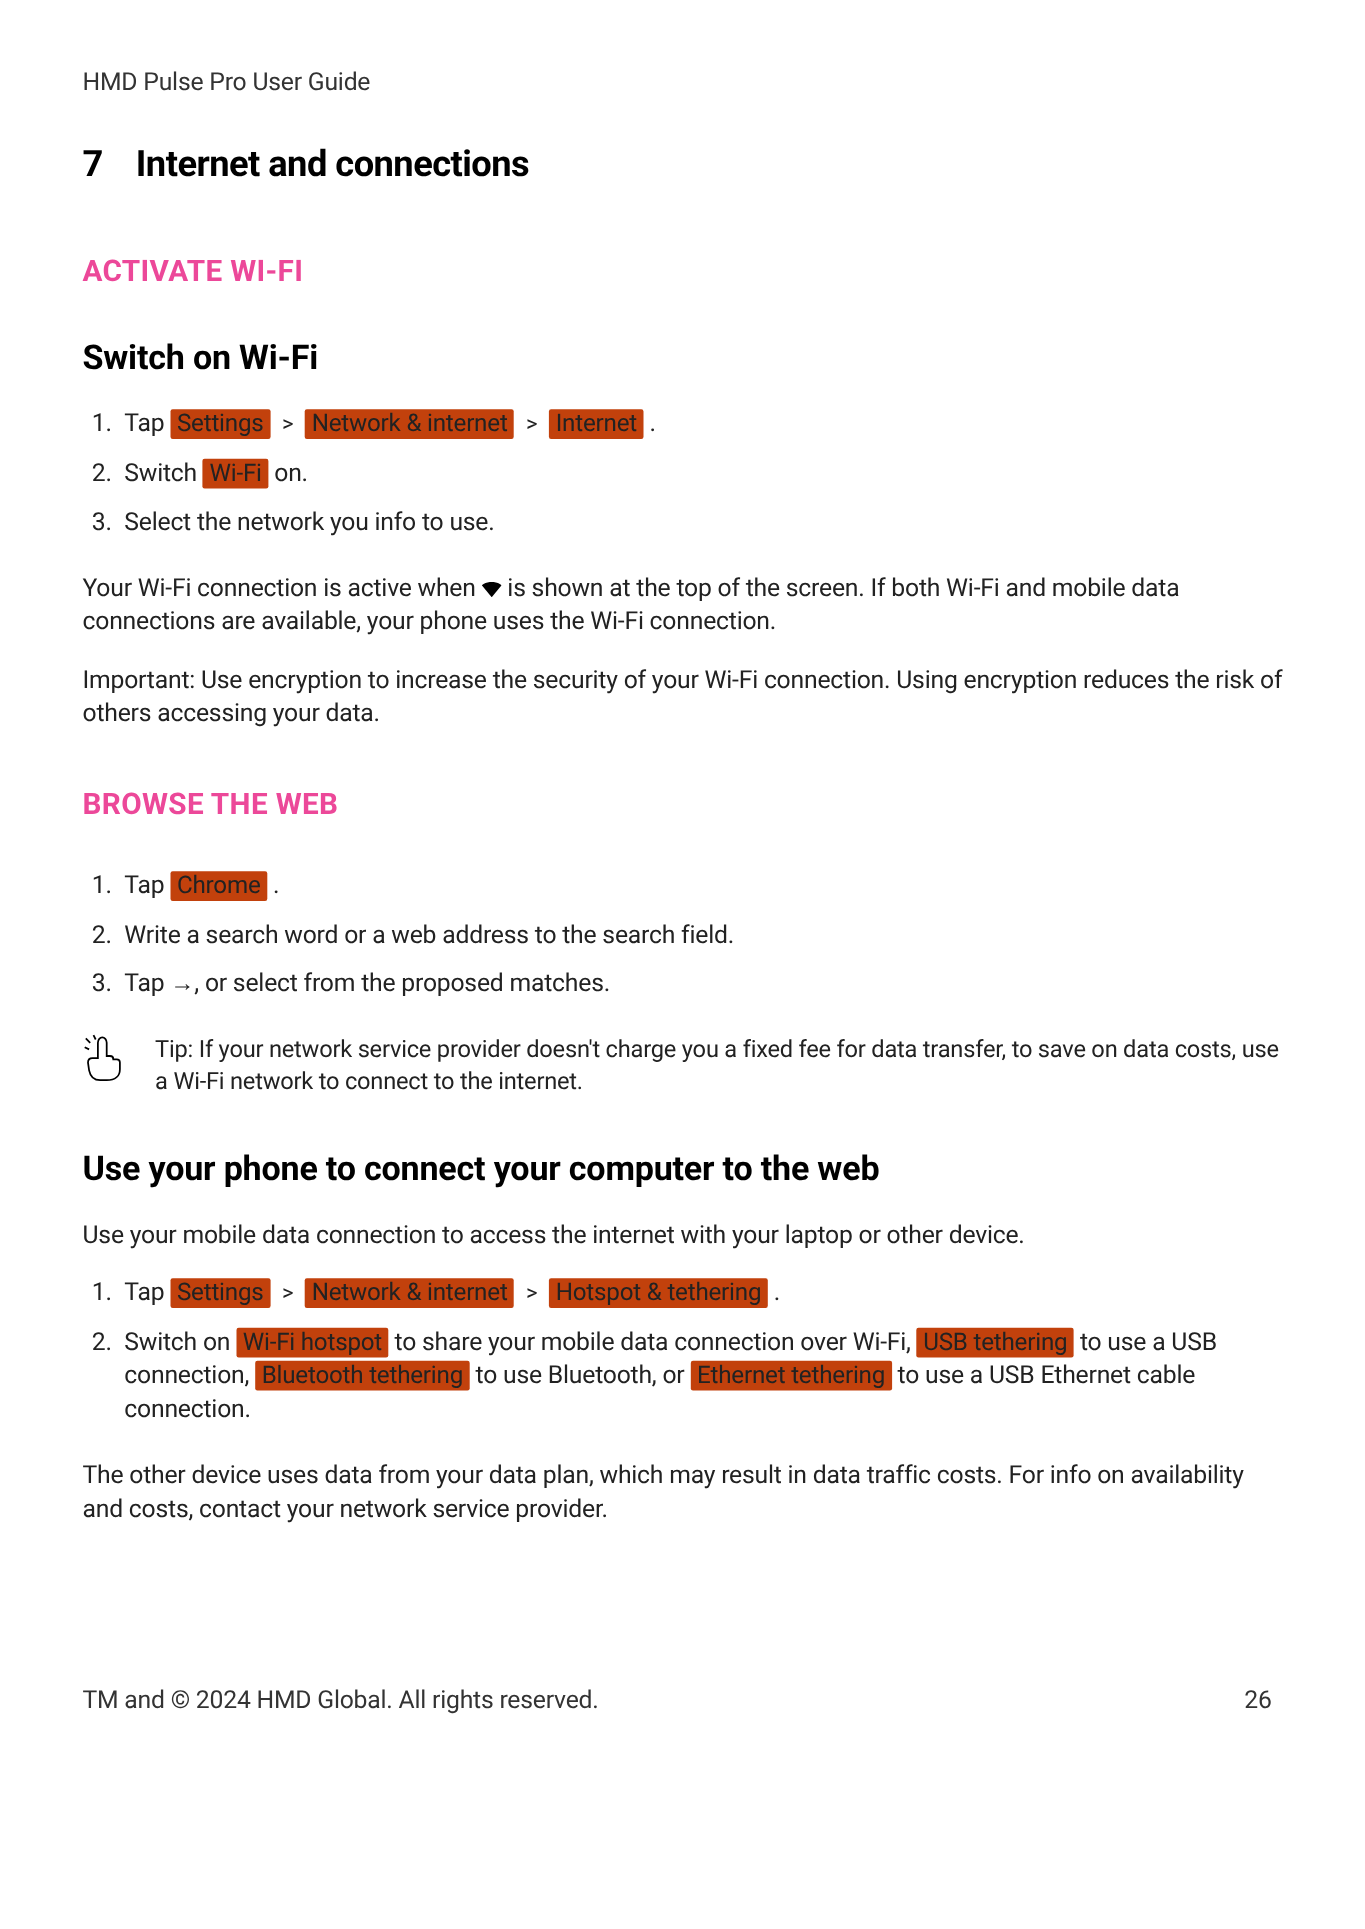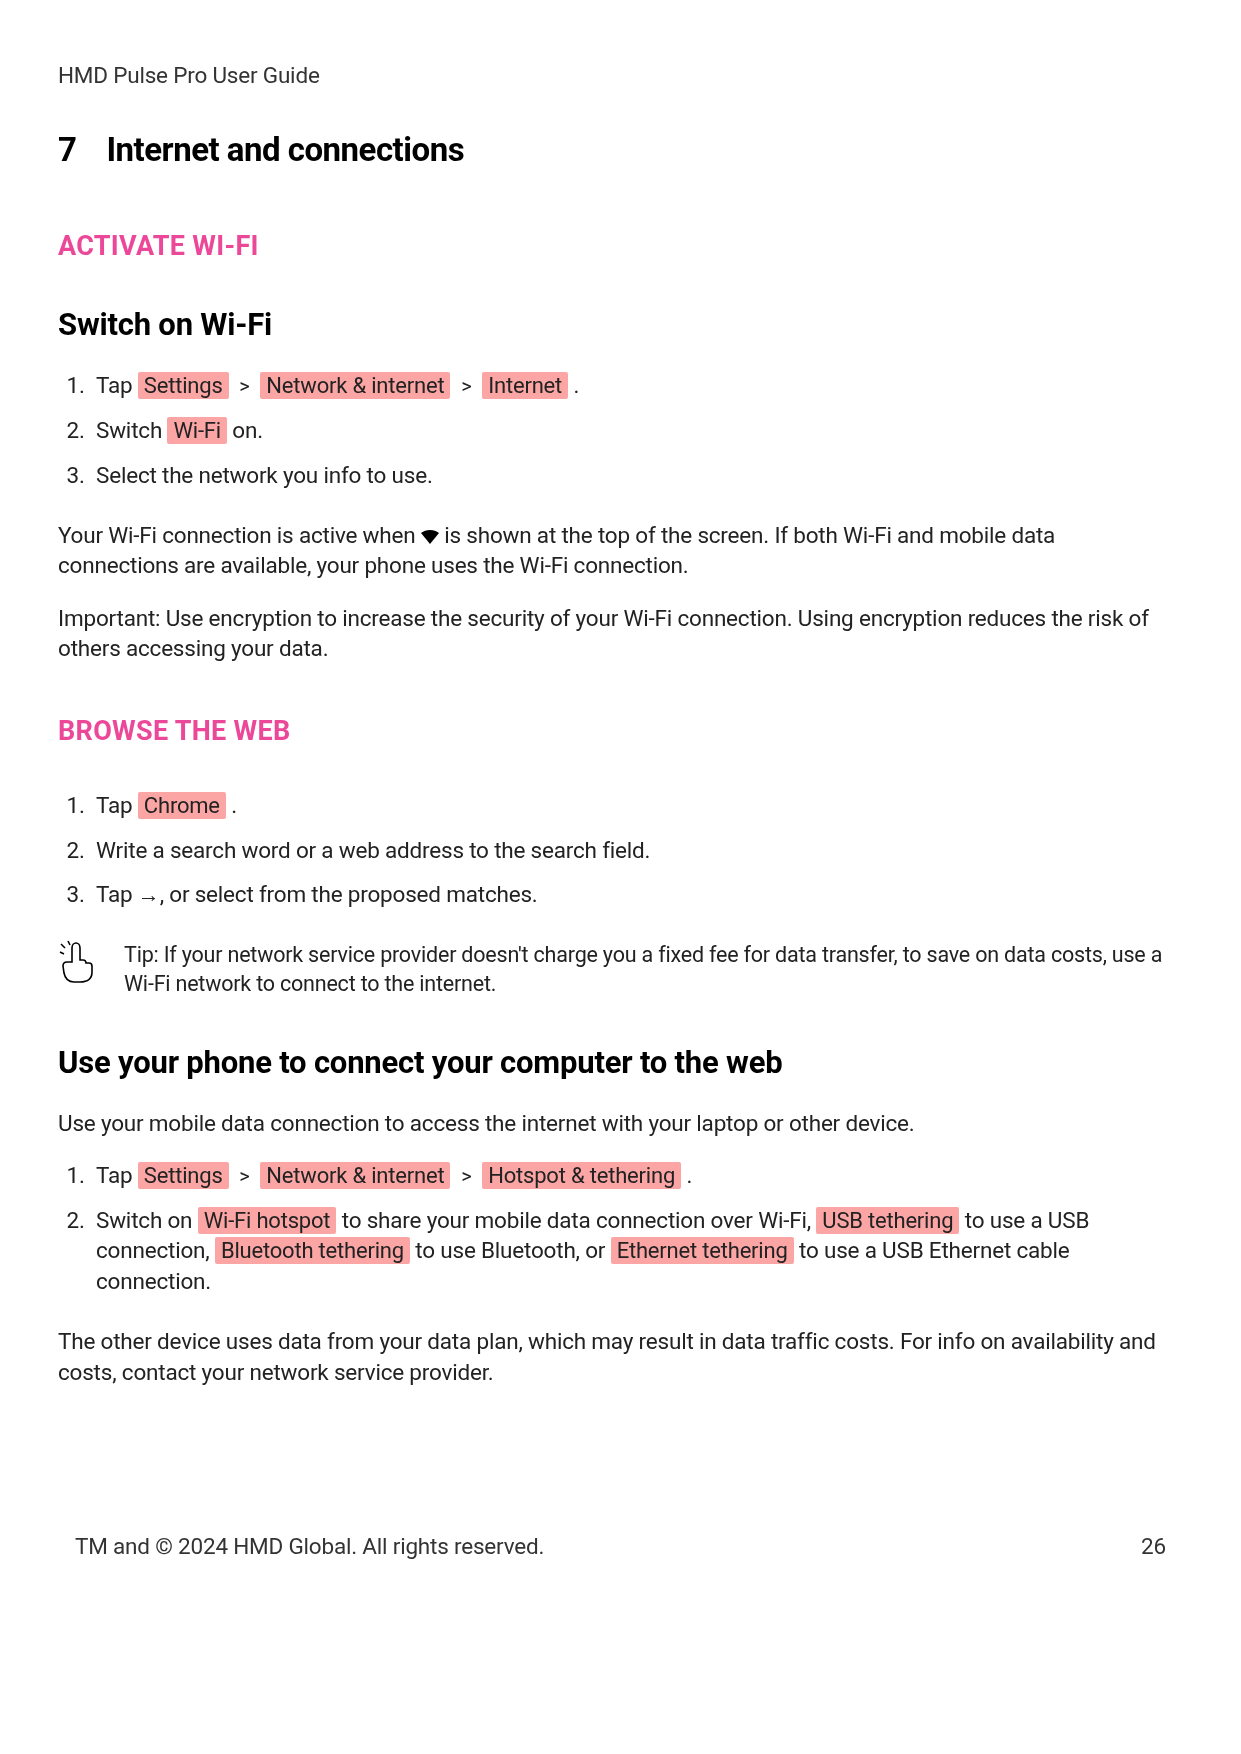--- a/index.html
+++ b/index.html
@@ -13,7 +13,7 @@
     width: 1241px;
     height: 1609px;
     box-sizing: border-box;
-    padding: 60px 75px 40px 58px;
+    padding: 60px 75px 40px 75px;
     position: relative;
     font-size: 22.5px;
     line-height: 1.35;

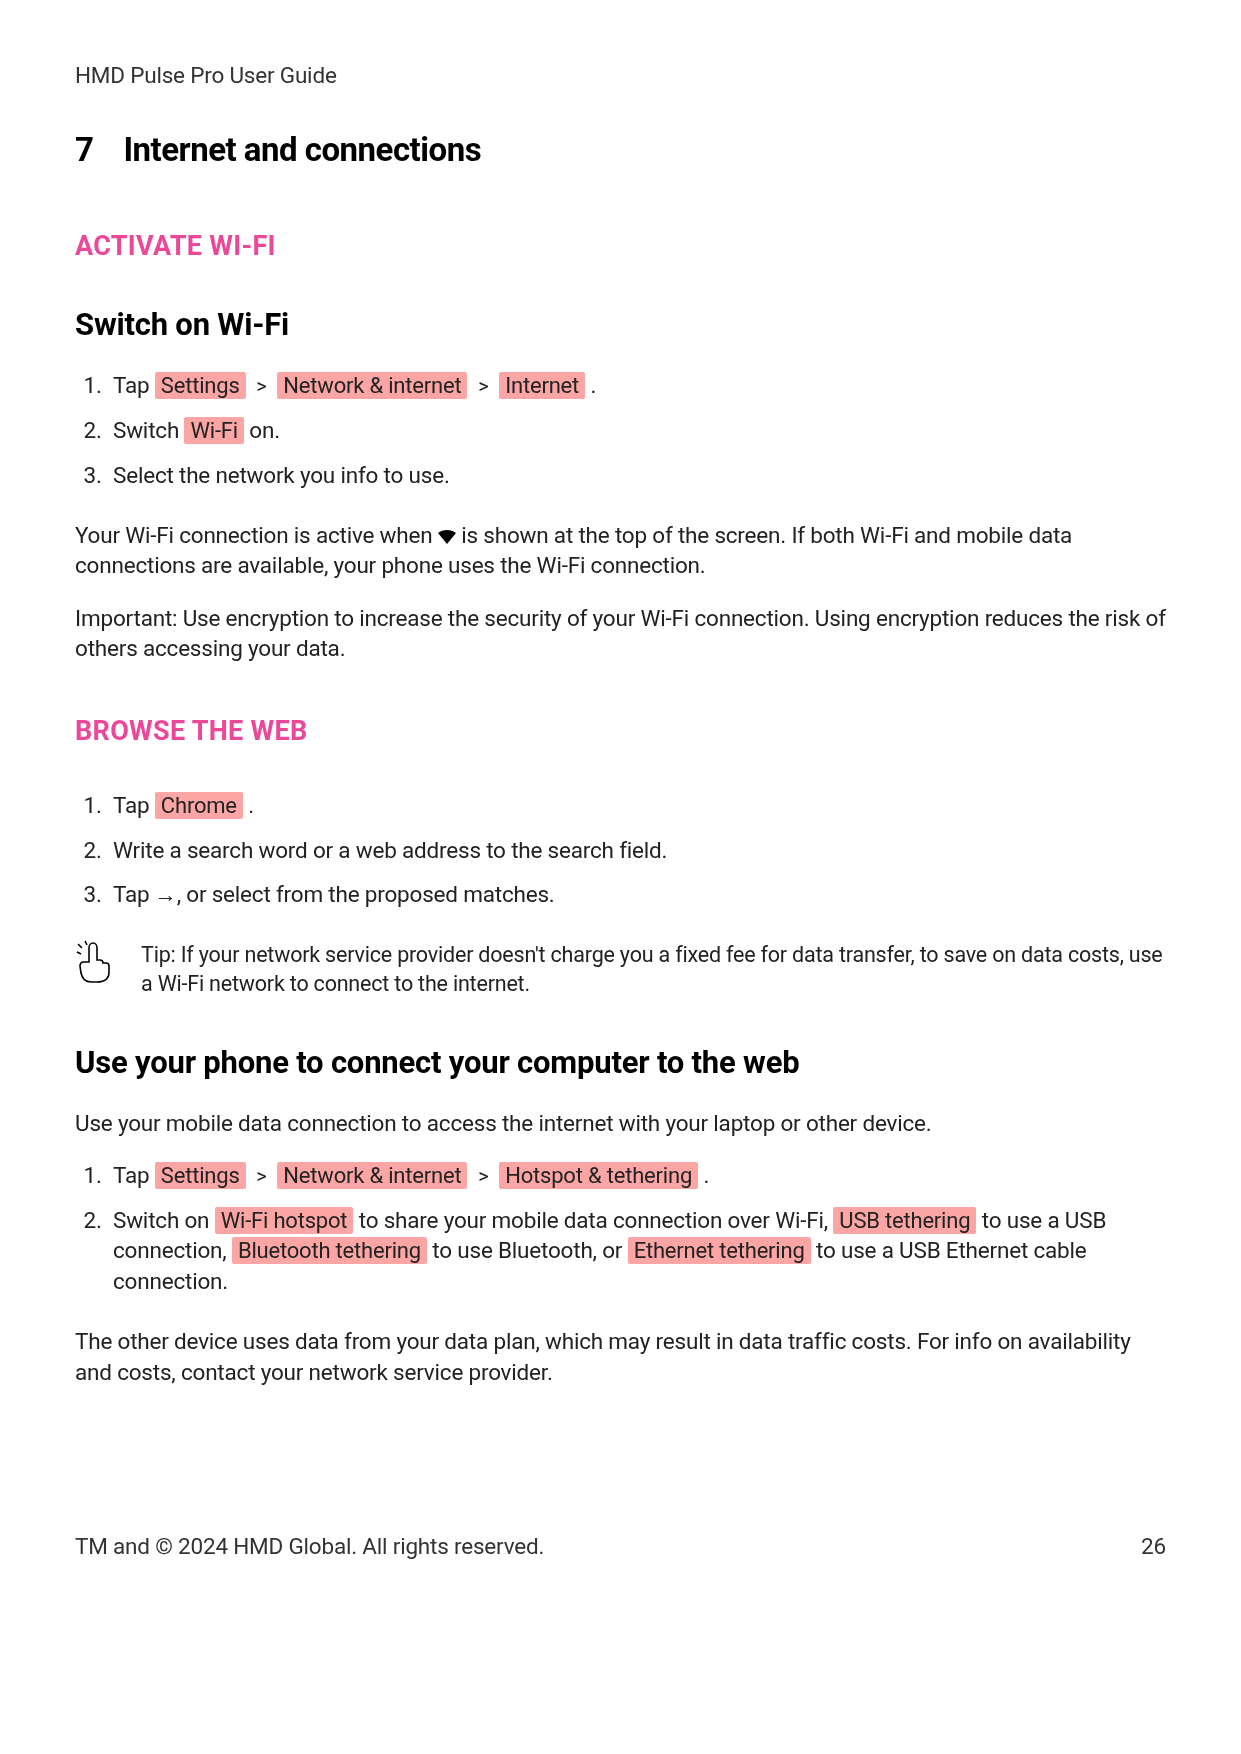--- a/index.html
+++ b/index.html
@@ -65,7 +65,7 @@
     margin: 22px 0;
   }
   .ui-label {
-    background: #fca5a5;
+    background: #c2410c;
     padding: 1px 6px;
     border-radius: 2px;
     font-size: 22px;

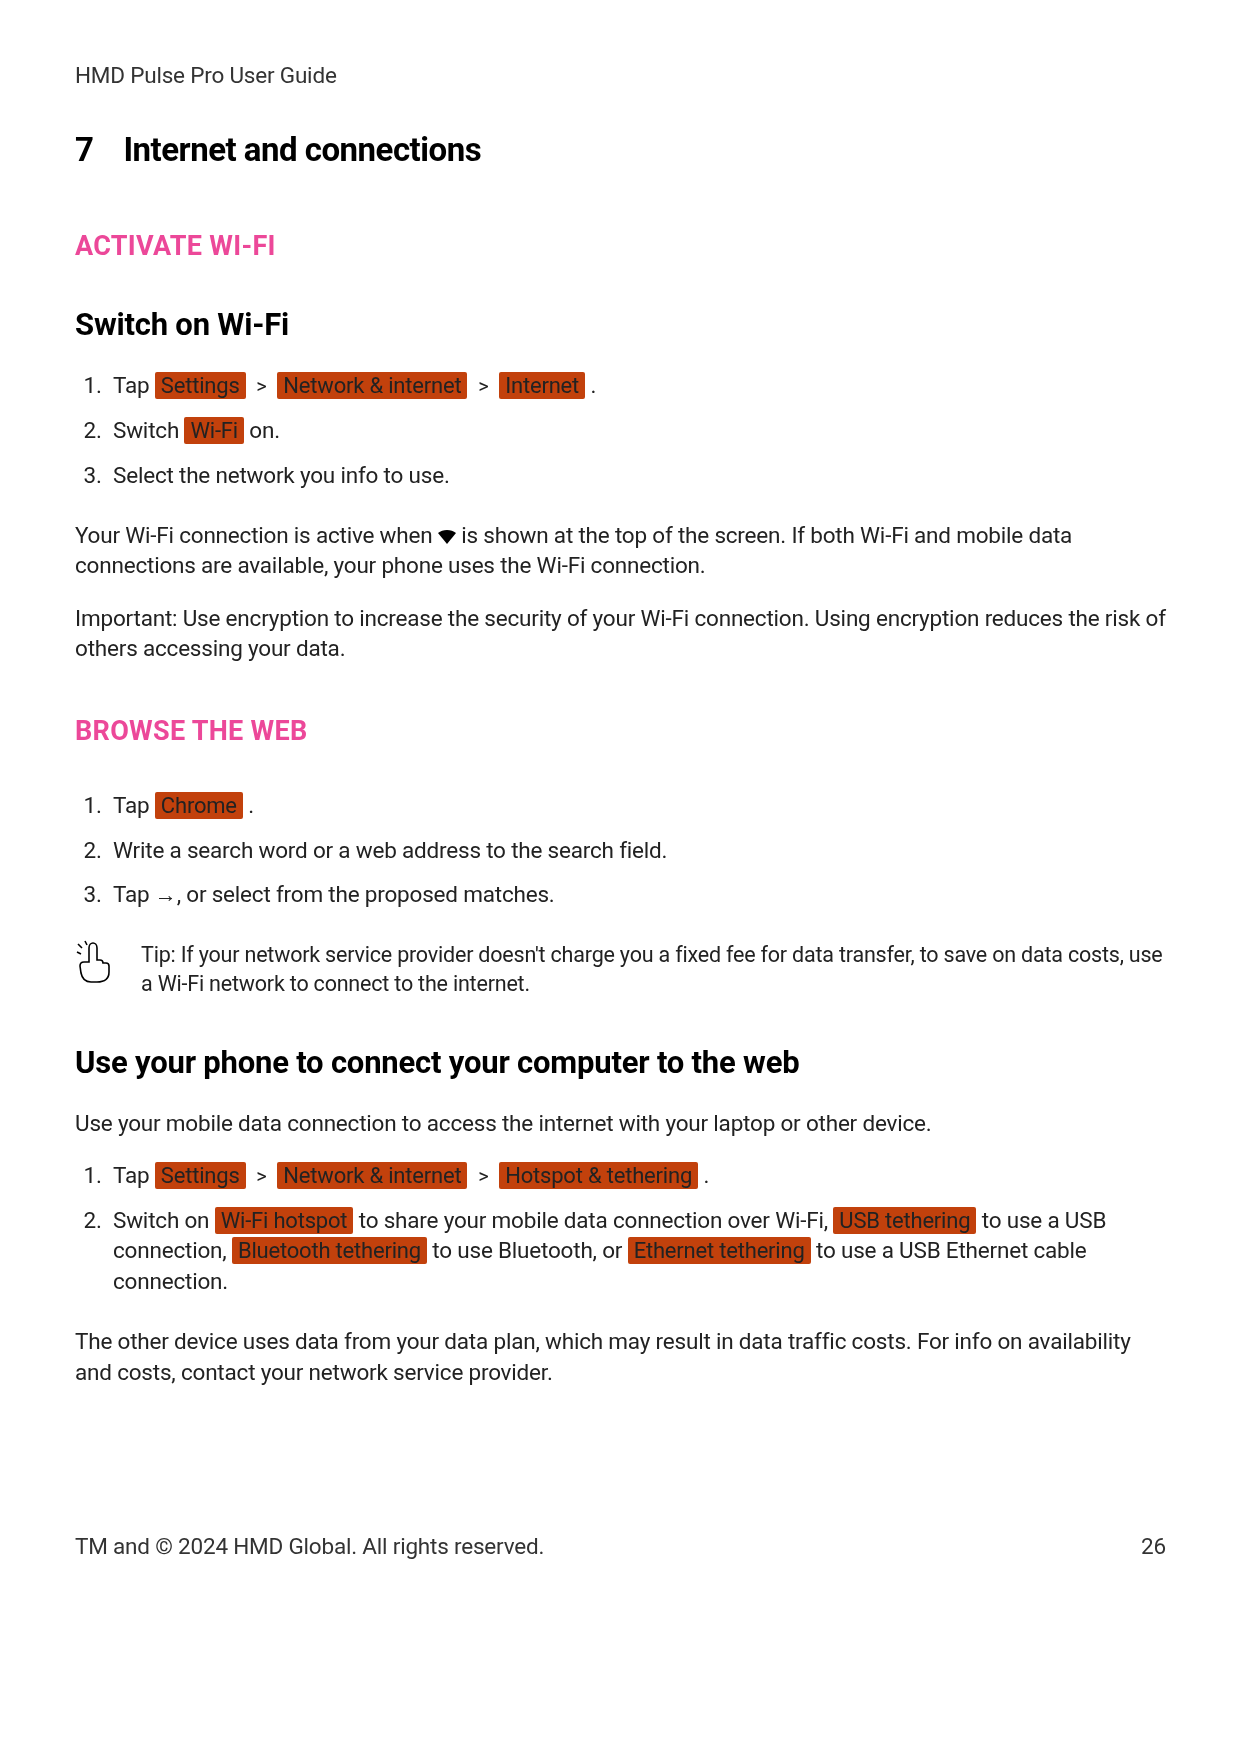--- a/index.html
+++ b/index.html
@@ -104,7 +104,7 @@
     position: absolute;
     bottom: 48px;
     left: 75px;
-    right: 75px;
+    right: 85px;
     display: flex;
     justify-content: space-between;
     font-size: 22.5px;

